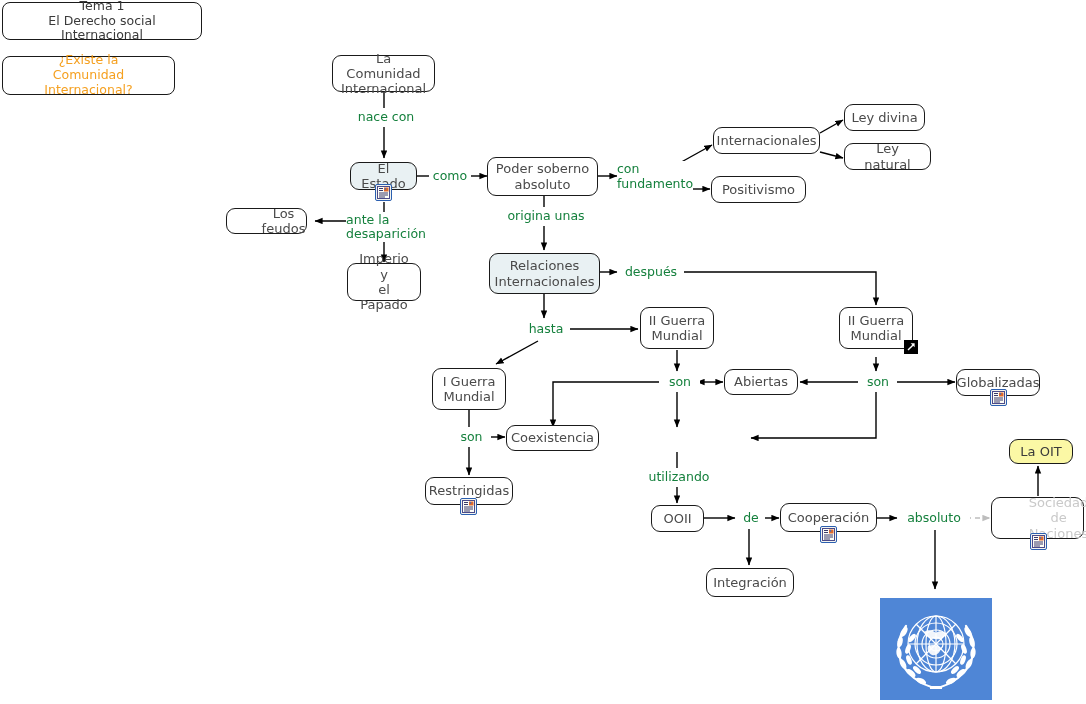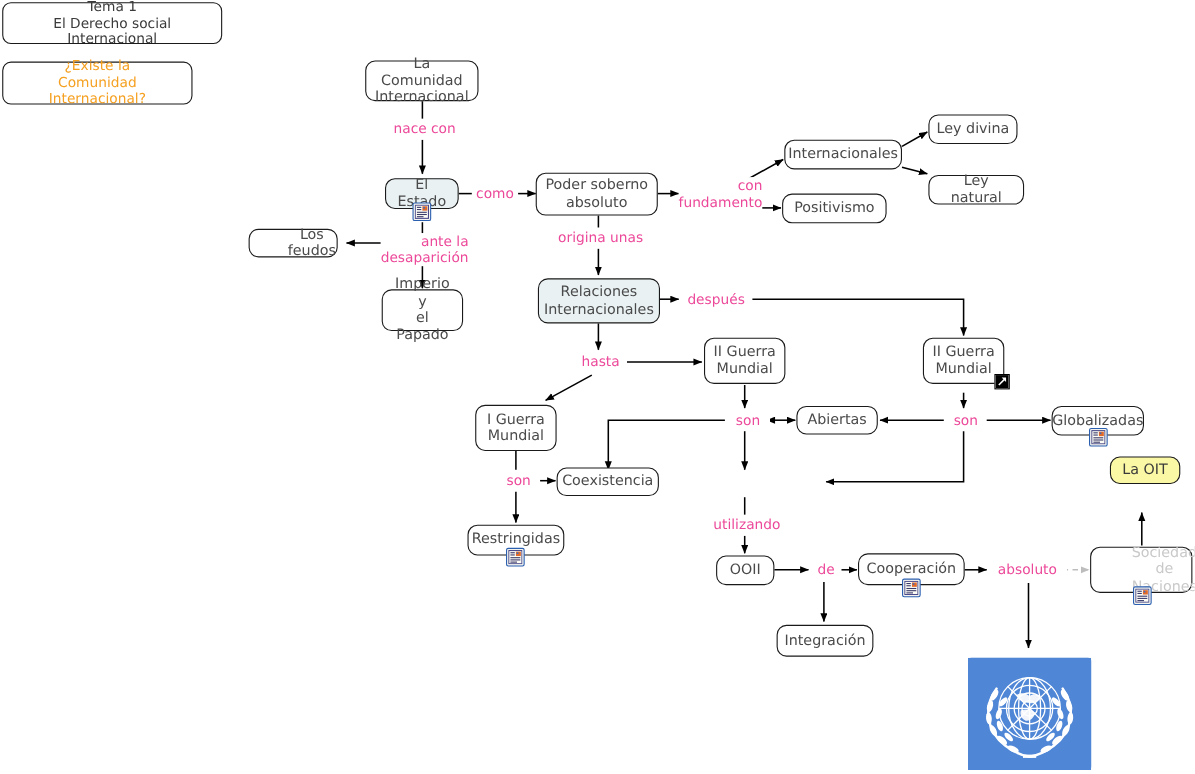--- a/index.html
+++ b/index.html
@@ -68,9 +68,9 @@
   .linklabel {
     position: absolute;
     font-size: 12.5px;
-    color: #ec4899;
+    color: #15803d;
     line-height: 1.15;
-    text-align: right;
+    text-align: left;
     white-space: pre-line;
     background: #ffffff;
     padding: 0 2px;

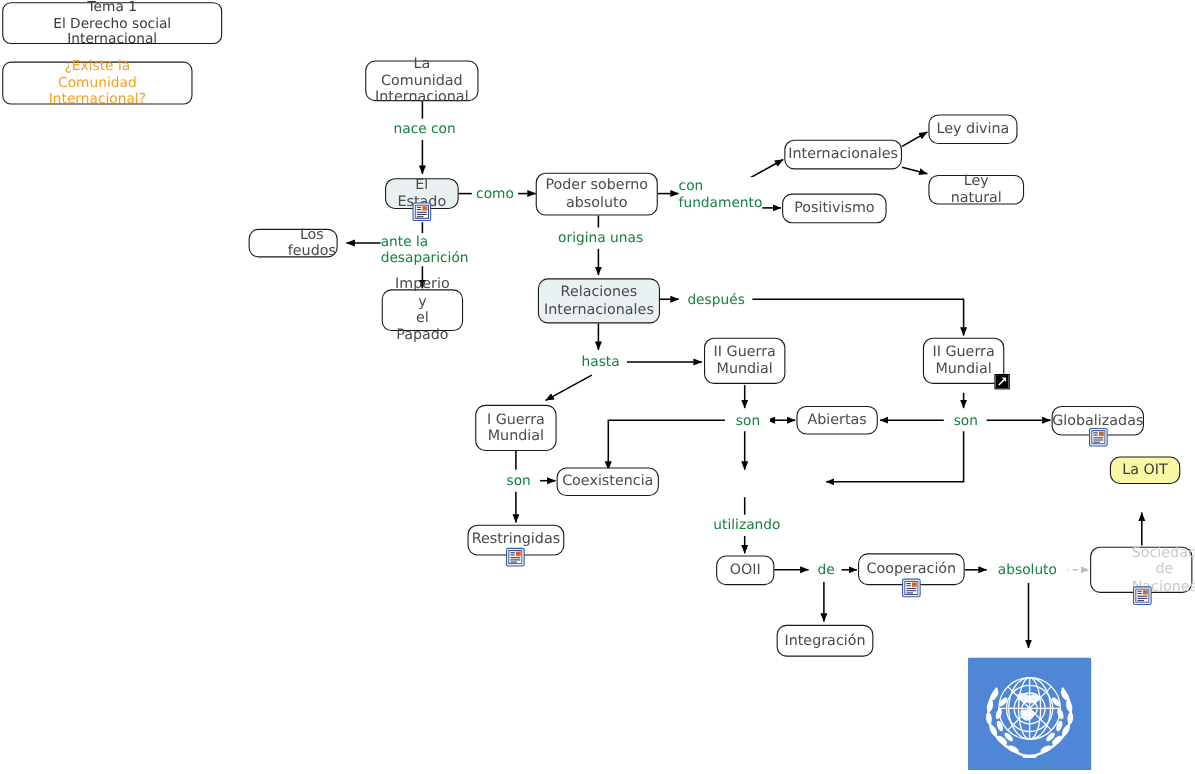--- a/index.html
+++ b/index.html
@@ -222,7 +222,7 @@
 
   <div class="node" style="left:844px; top:104px; width:81px; height:27px;">Ley divina</div>
 
-  <div class="node" style="left:844px; top:143px; width:87px; height:27px;margin-top:16px;">Ley natural</div>
+  <div class="node" style="left:844px; top:143px; width:87px; height:27px;">Ley natural</div>
 
   <div class="node" style="left:226px; top:208px; width:81px; height:26px;padding-left:40px;">Los feudos</div>
 

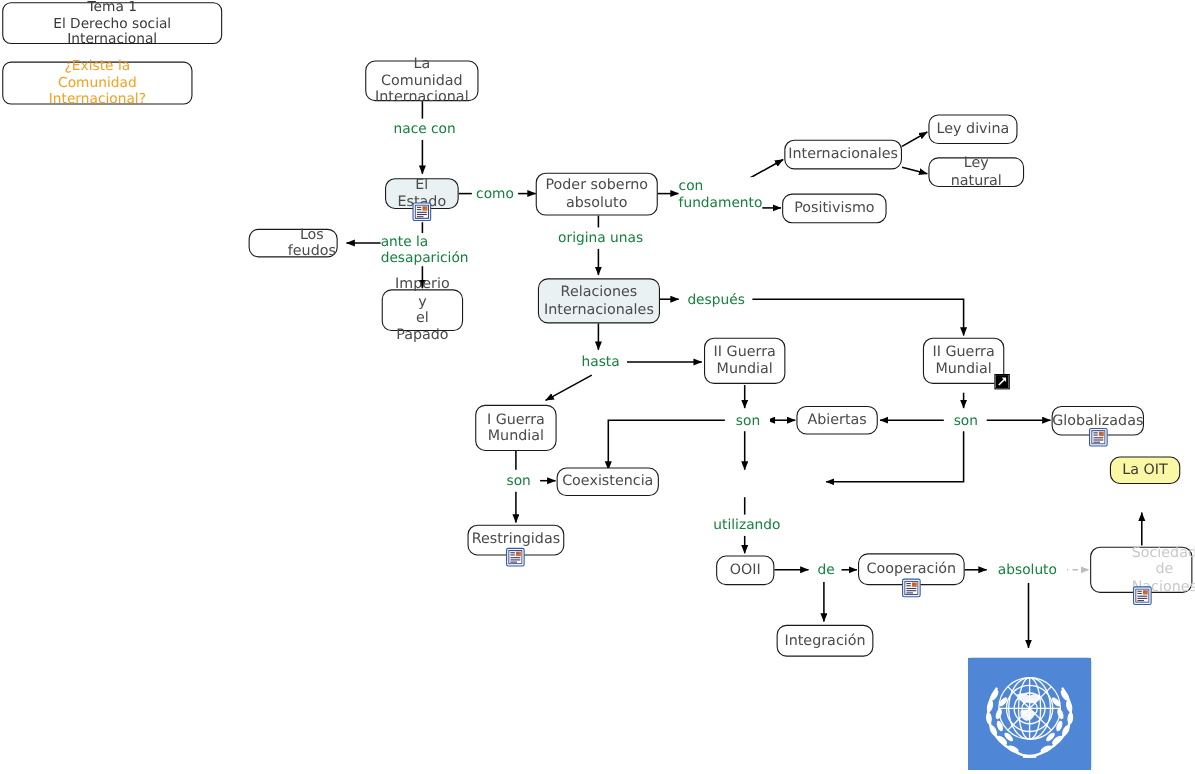--- a/index.html
+++ b/index.html
@@ -259,7 +259,7 @@
   <div class="node faded" style="left:991px; top:497px; width:93px; height:42px;">Sociedad de
 Naciones</div>
 
-  <div class="node yellow" style="left:1009px; top:415px; width:64px; height:25px;">La OIT</div>
+  <div class="node yellow" style="left:1009px; top:439px; width:64px; height:25px;">La OIT</div>
 
   <div class="linklabel" style="left:352px; top:108px; width:64px; height:19px;">nace con</div>
 

